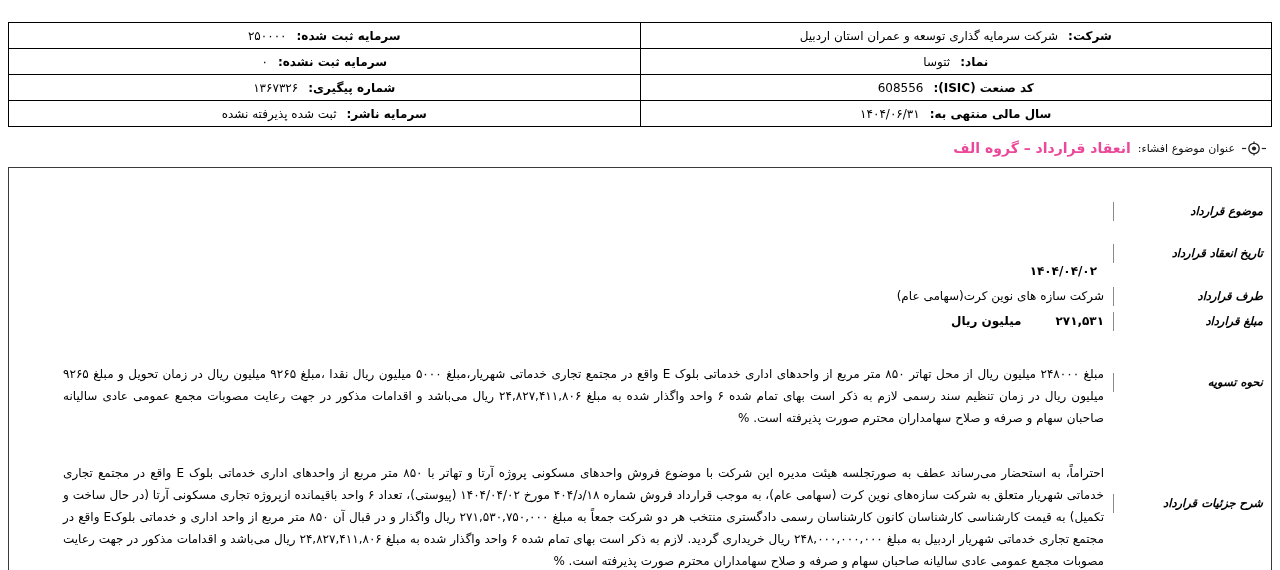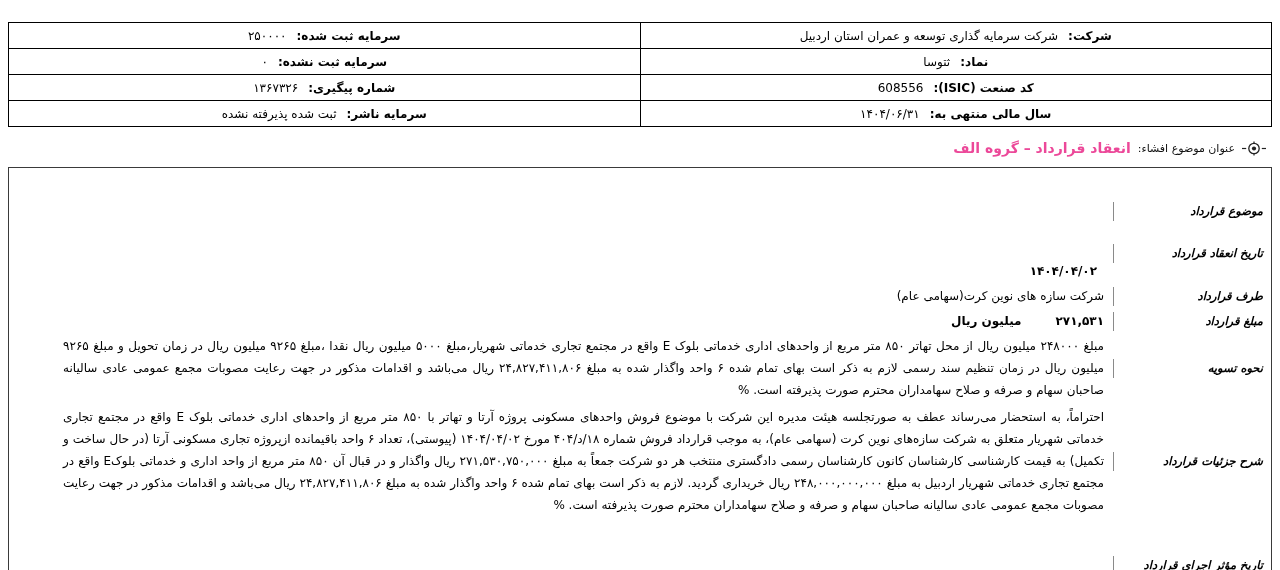--- a/index.html
+++ b/index.html
@@ -83,6 +83,7 @@
   .cval.para   {
     text-align: justify;
     padding-inline-end: 54px;    
+    margin-top: 28px;
   }
   .amount-num  { font-weight: bold; text-align: right; }
   .amount-unit { margin-inline-start: 34px; font-weight: bold; }

